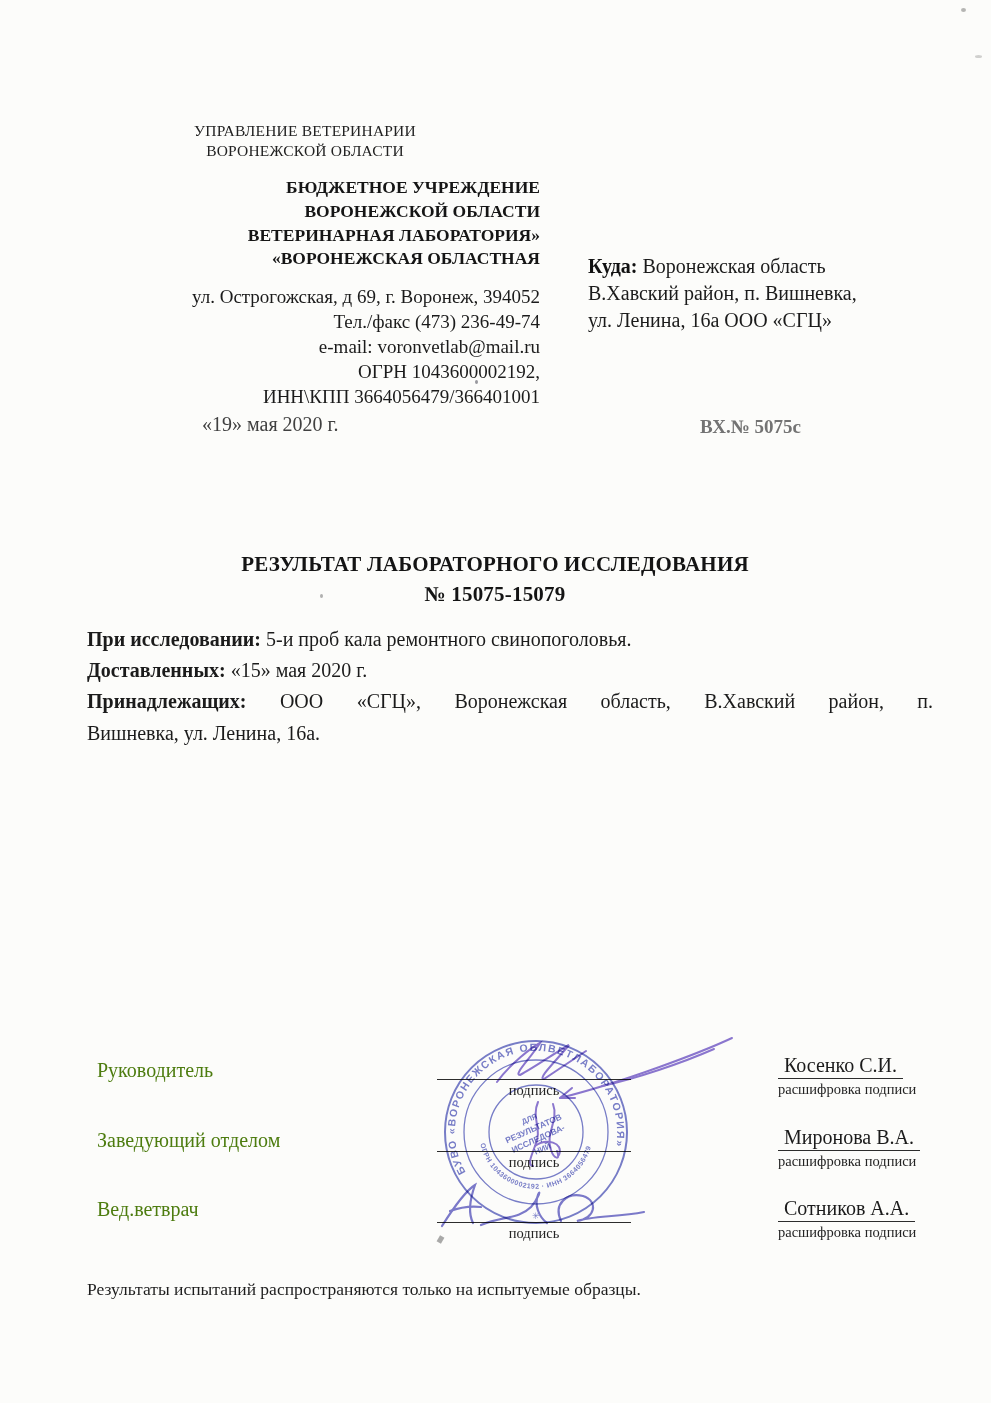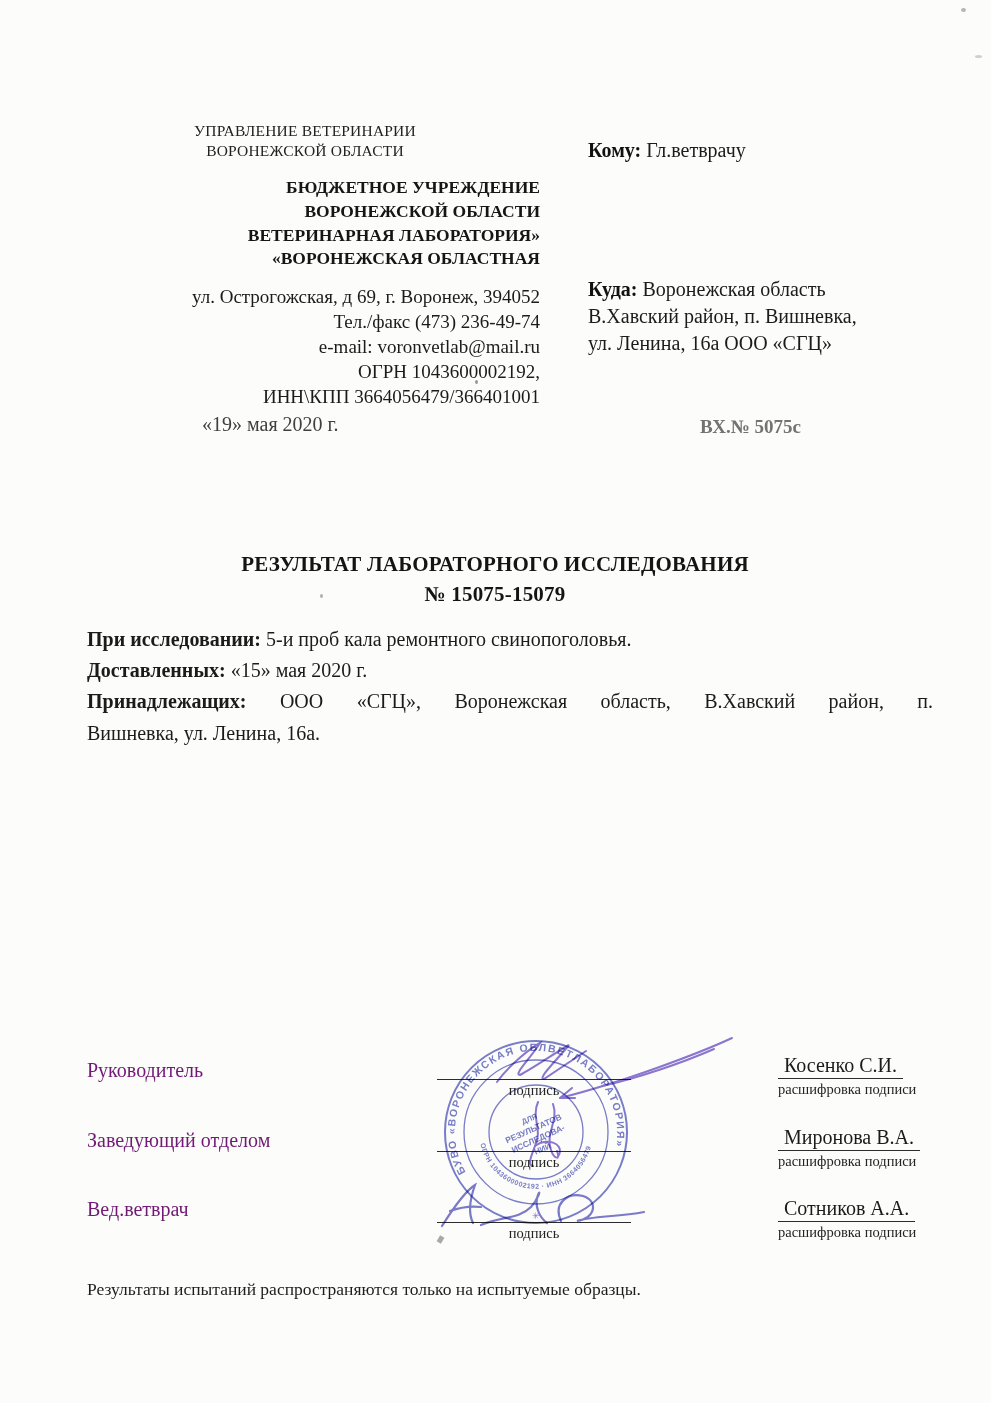--- a/index.html
+++ b/index.html
@@ -84,7 +84,6 @@
   <div class="date-line">«19» мая 2020 г.</div>
 
   <div class="recipient">
-    <div class="to-line"><b>Кому:</b> <span>Гл.ветврачу</span></div>
     <div class="where-block">
       <div><b>Куда:</b> <span>Воронежская область</span></div>
       <div>В.Хавский район, п. Вишневка,</div>

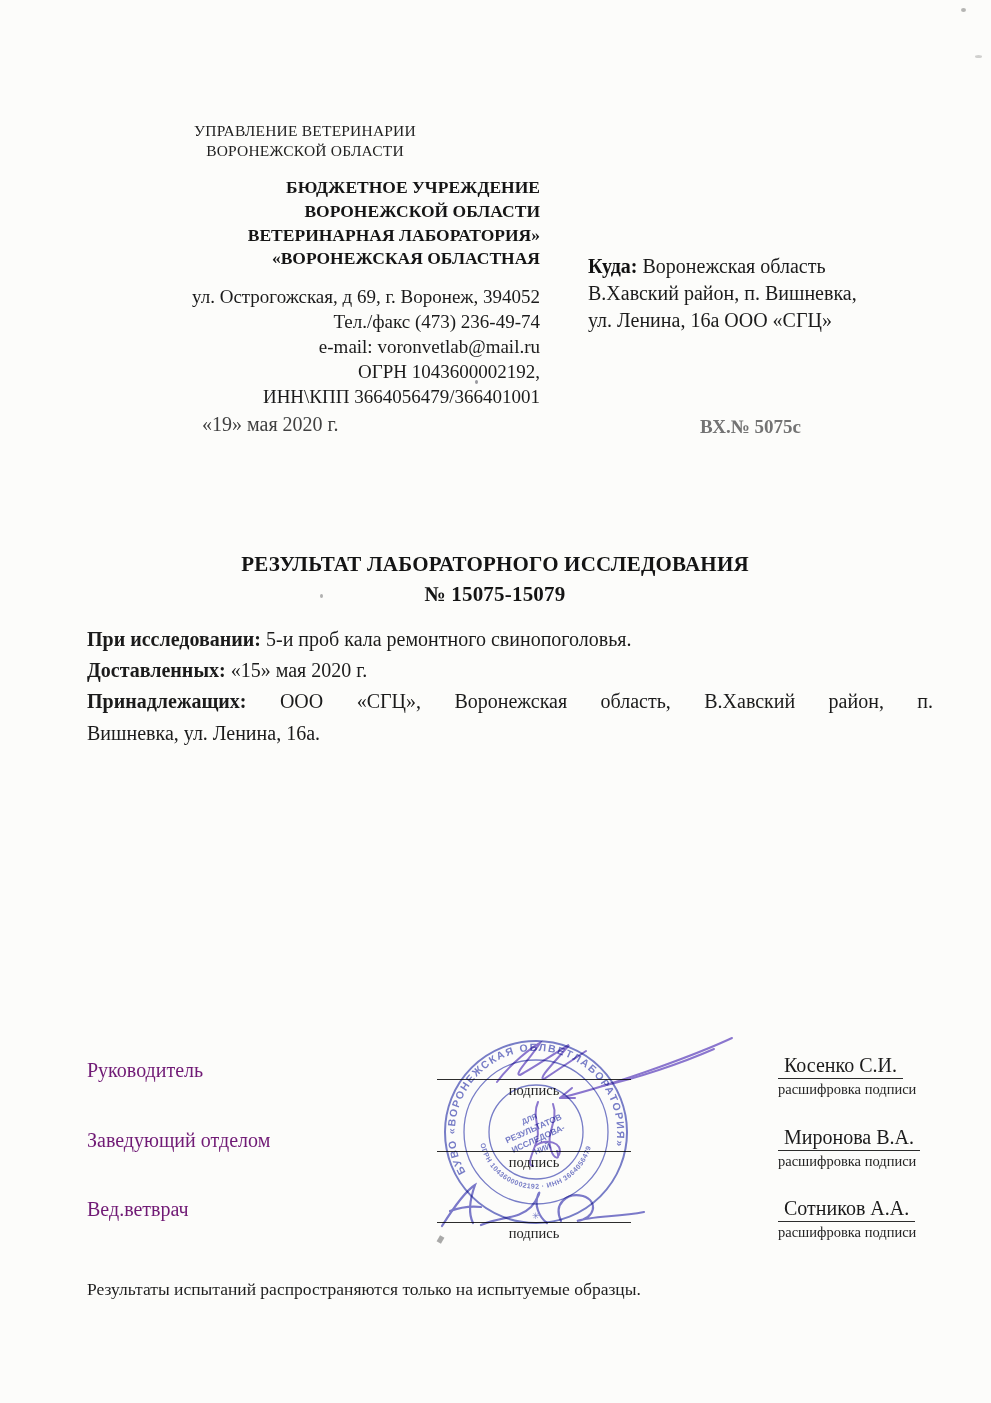--- a/index.html
+++ b/index.html
@@ -30,7 +30,7 @@
   .stretch{text-align:justify;text-align-last:justify;}
   .result-block{margin-top:16px;}
   
-  .sig-role{position:absolute;left:87px;font-size:20px;color:#701a75;}
+  .sig-role{position:absolute;left:97px;font-size:20px;color:#4d7c0f;}
   .sig-line{position:absolute;left:437px;width:194px;border-top:1.6px solid #2c2c2c;text-align:center;}
   .sig-caption{font-size:14.5px;color:#242424;padding-top:2px;}
   .sig-name-block{position:absolute;left:778px;width:178px;}

